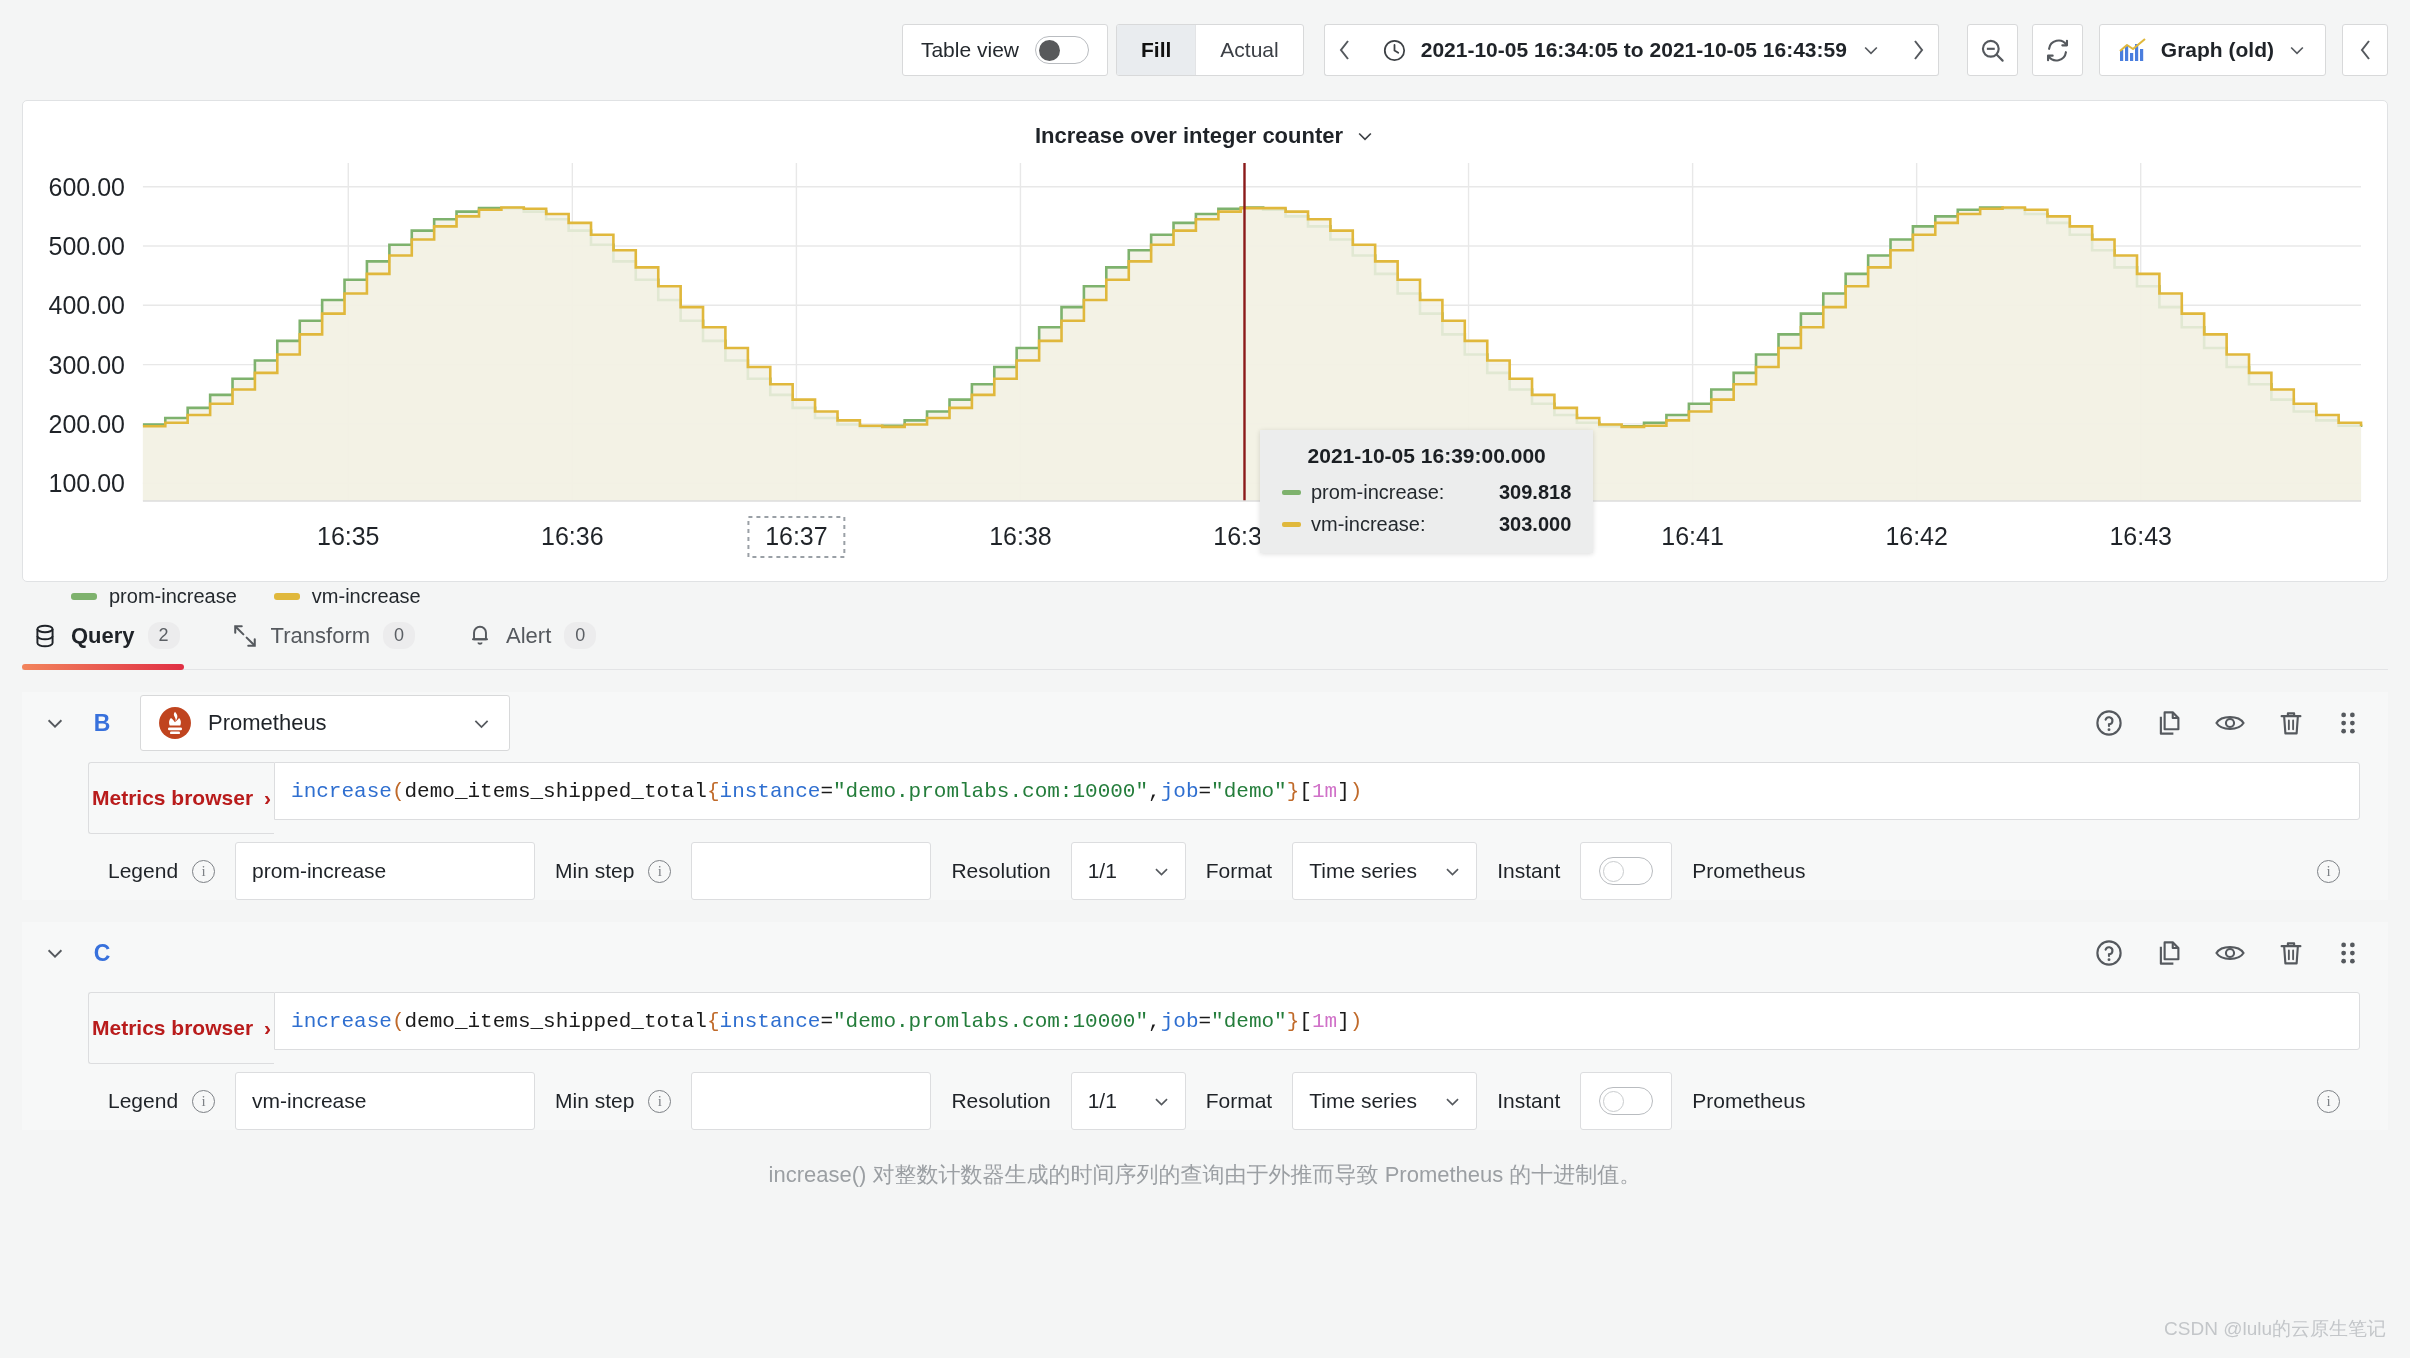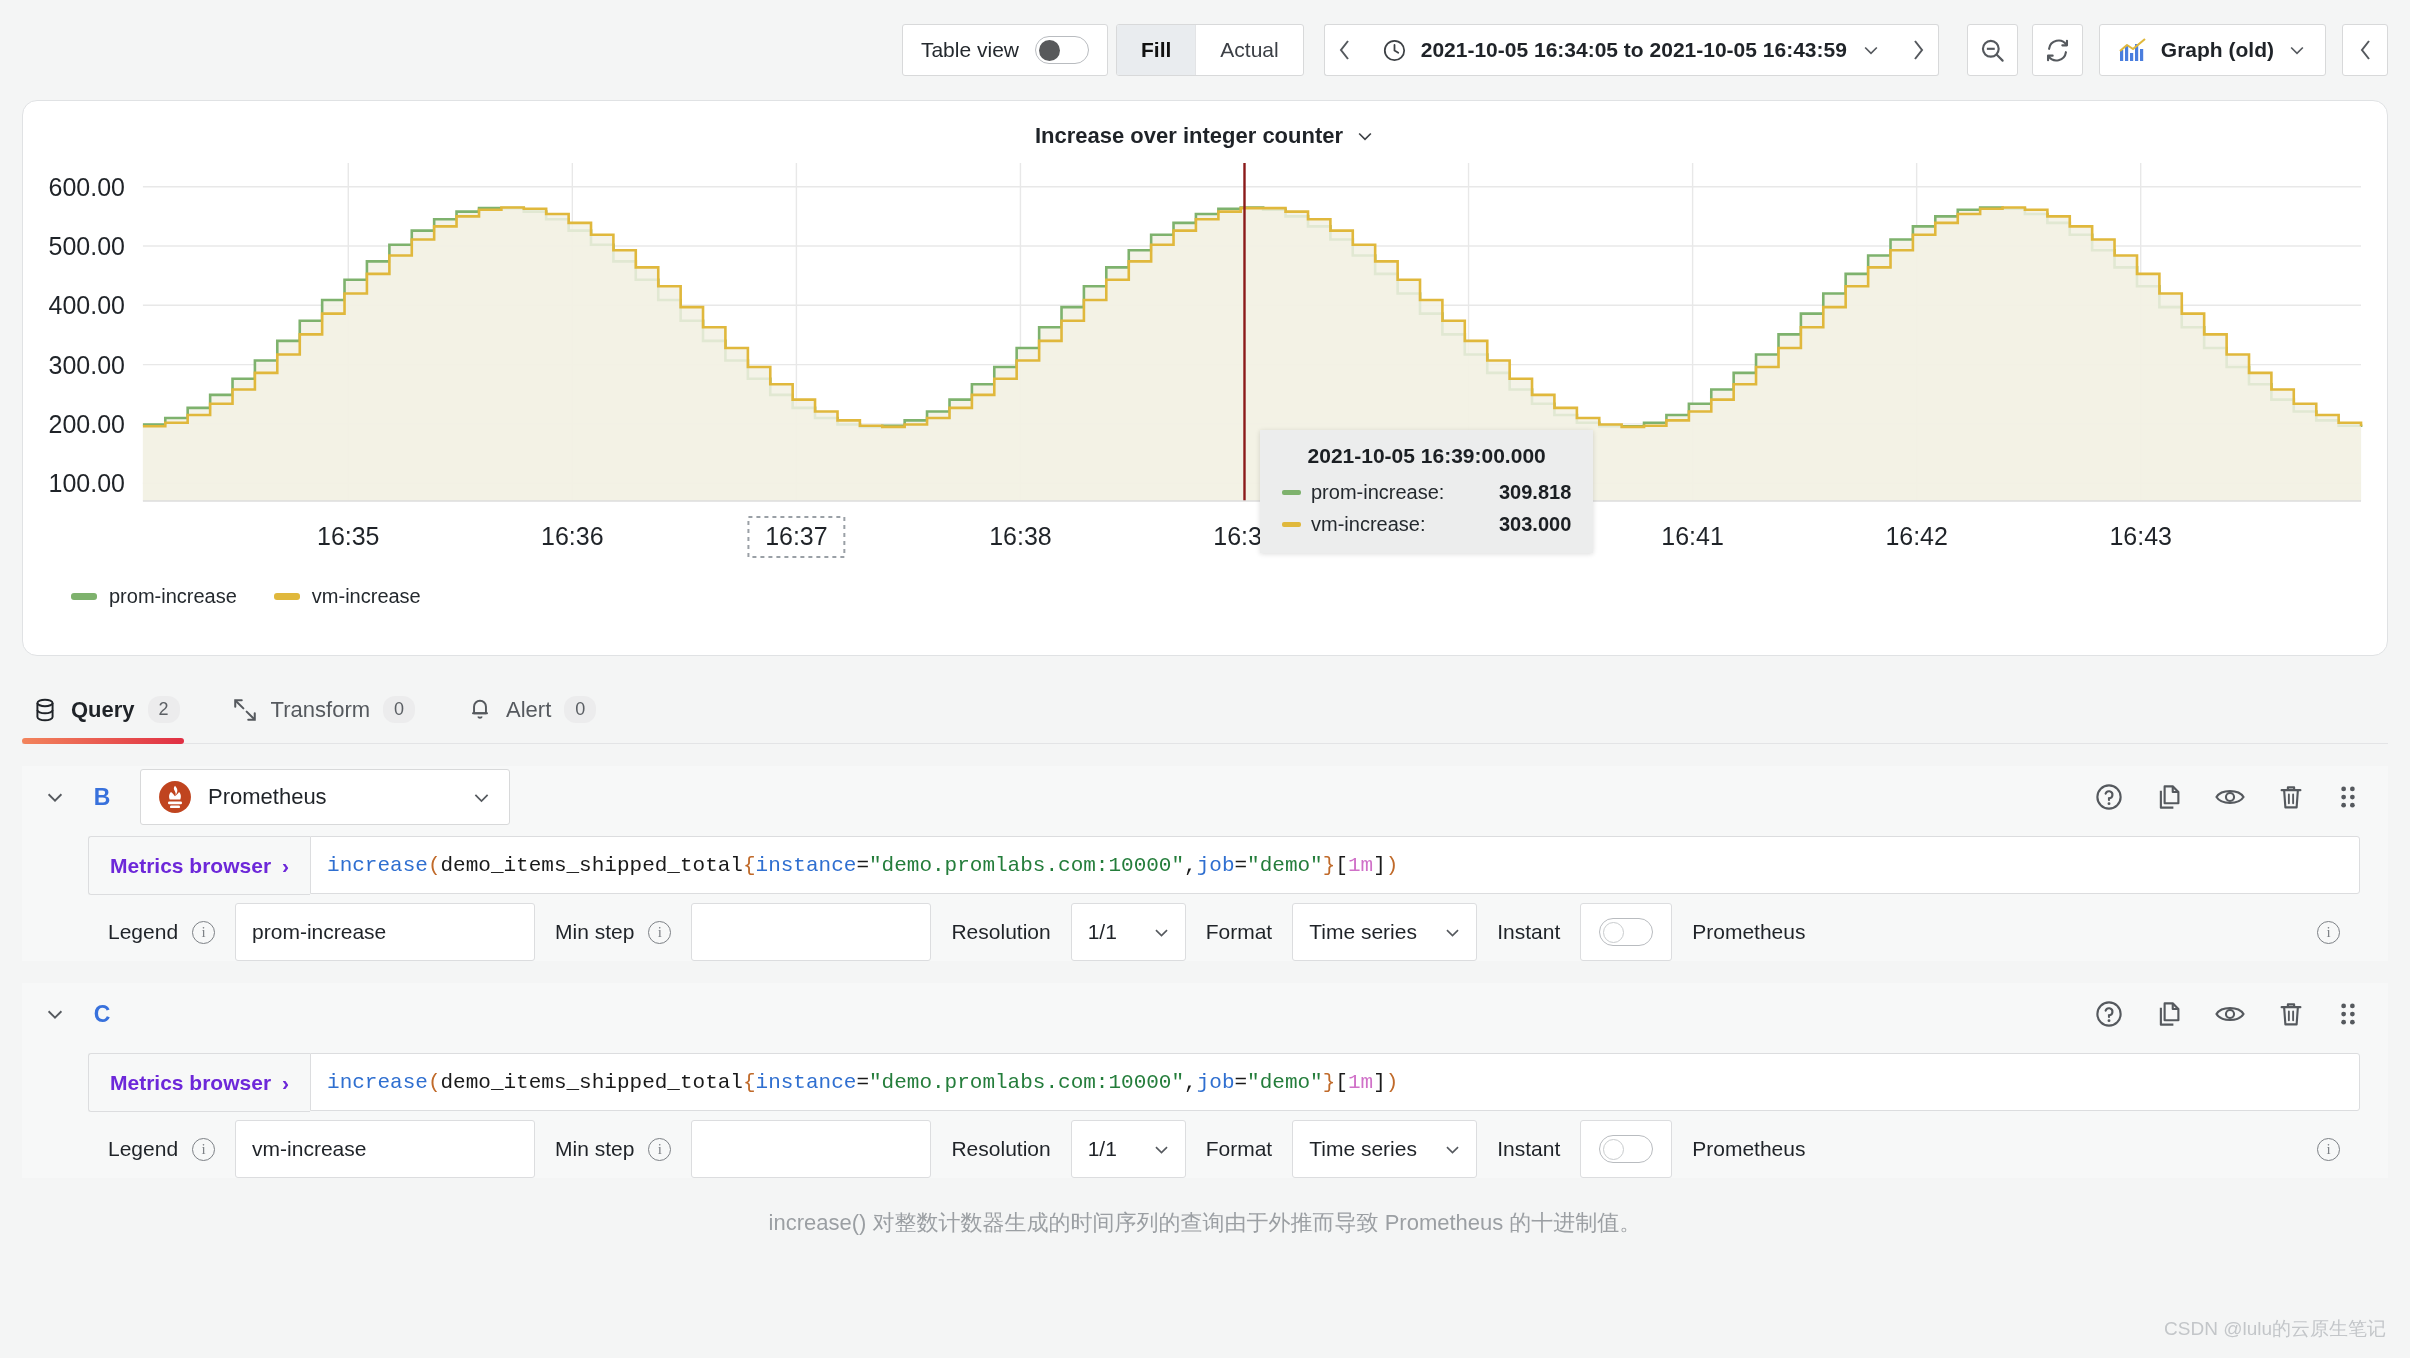--- a/index.html
+++ b/index.html
@@ -103,8 +103,8 @@
     margin: 0 22px;
     background: #fff;
     border: 1px solid #e0e2e4;
-    border-radius: 15px;
-    height: 556px;
+    border-radius: 5px;
+    height: 482px;
     position: relative;
   }
   .panel-title {

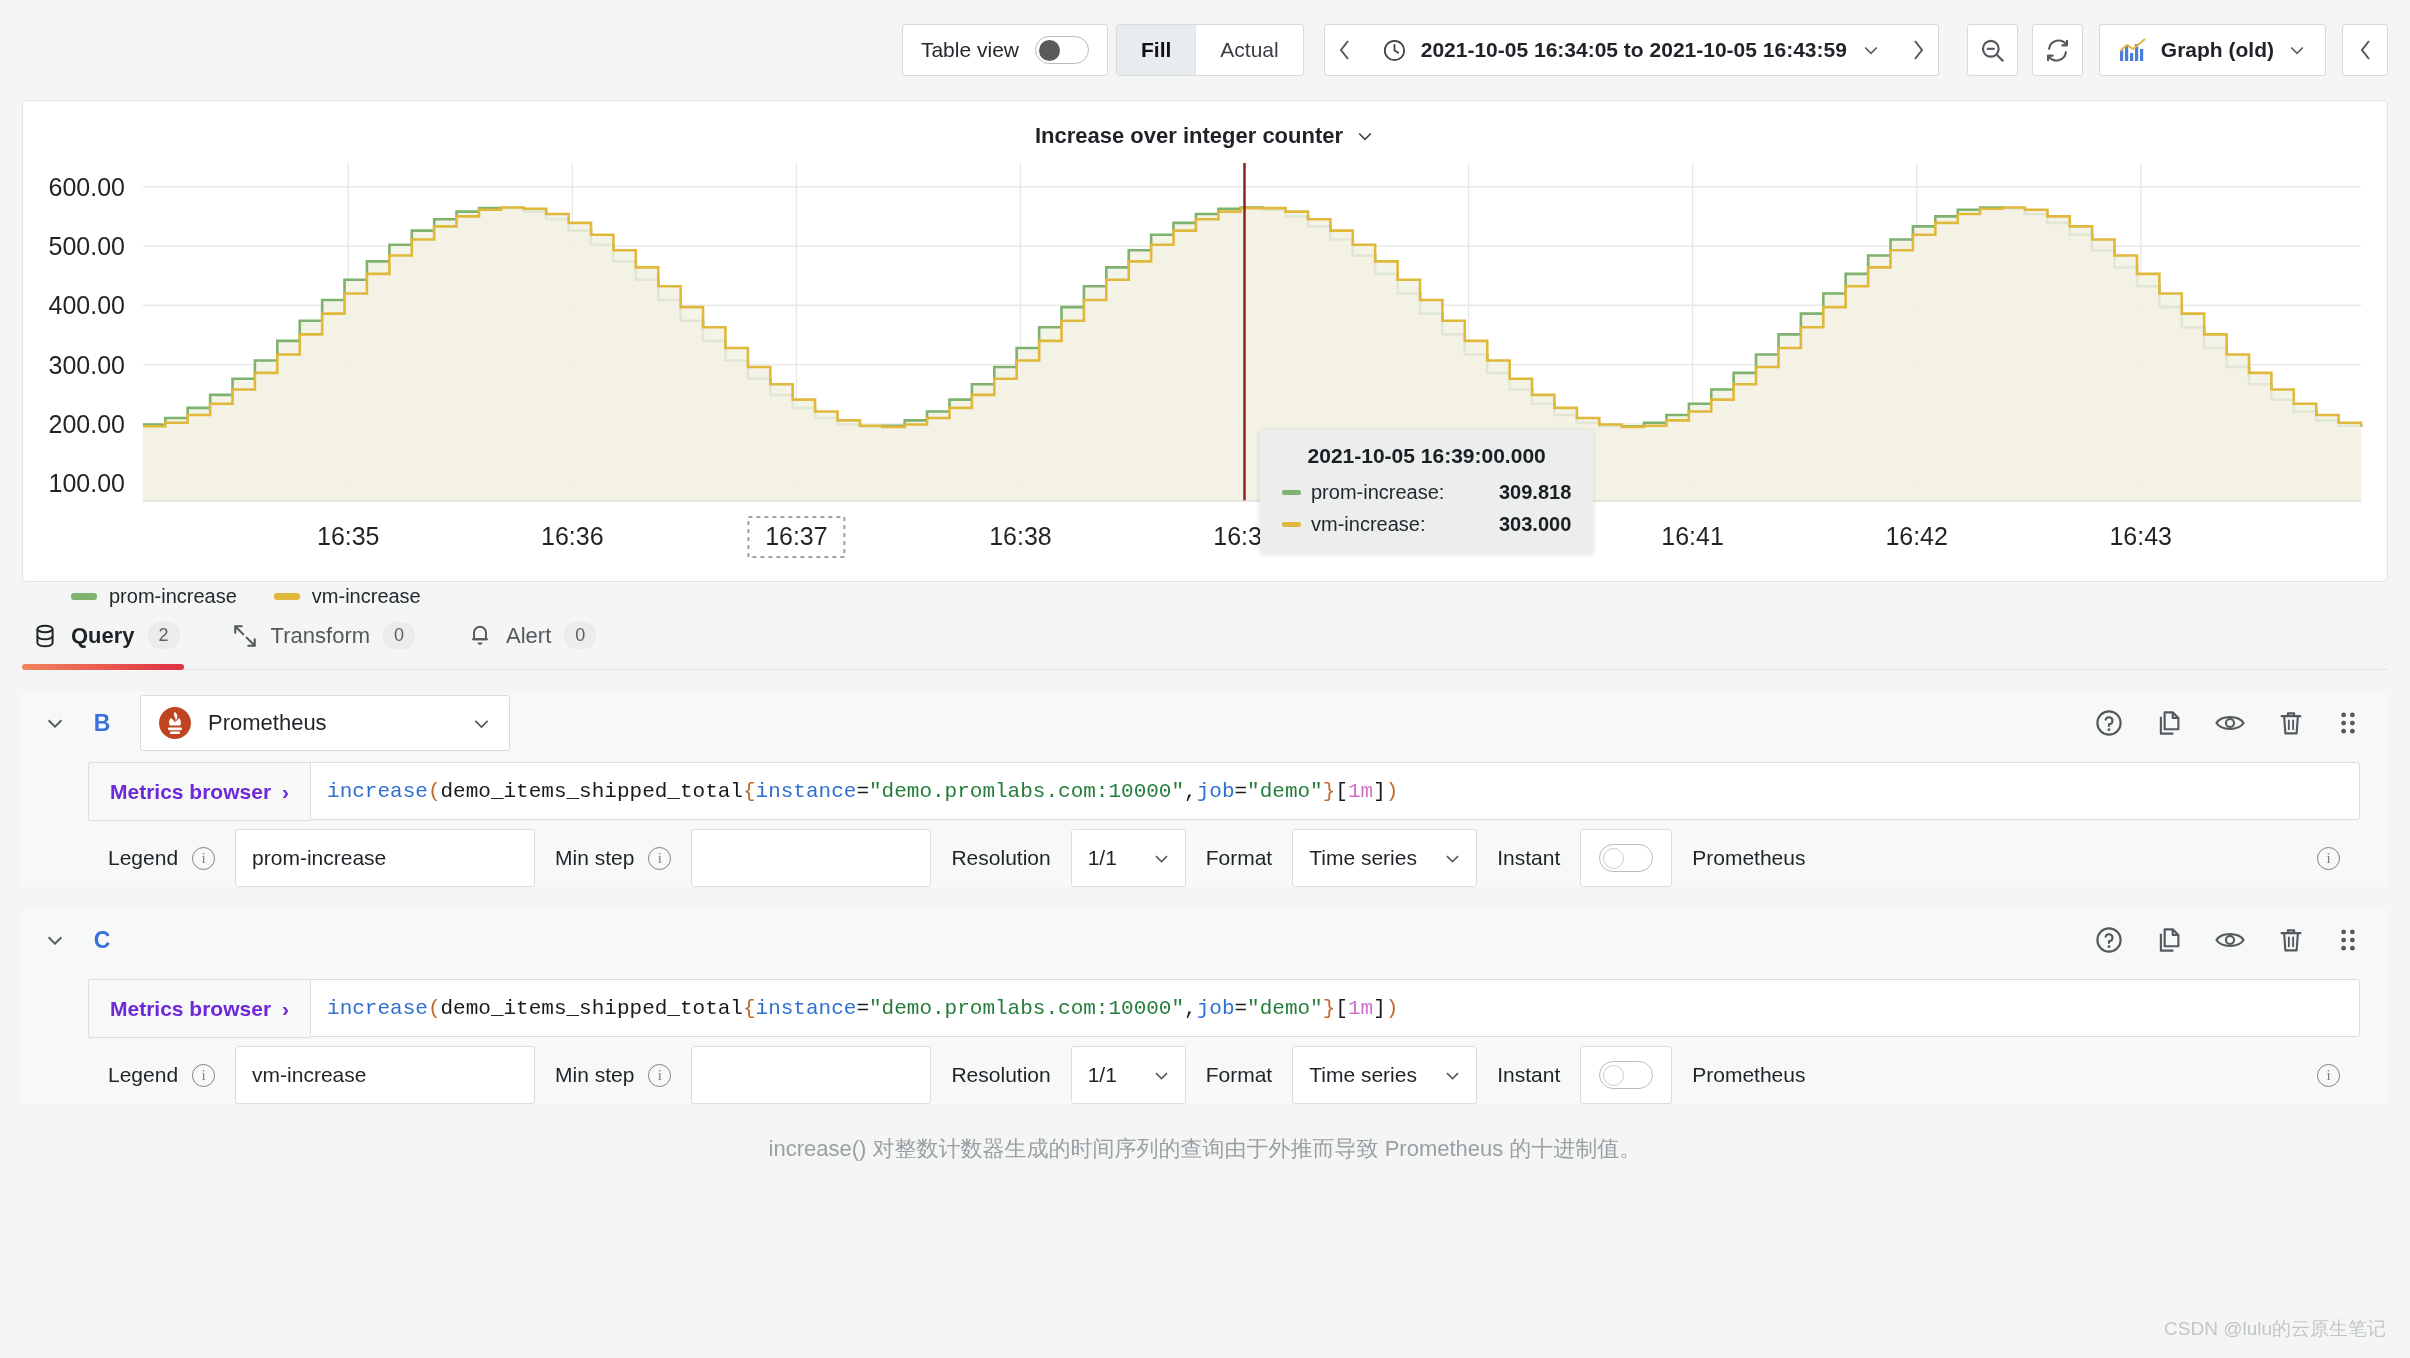--- a/index.html
+++ b/index.html
@@ -202,9 +202,9 @@
     border-right: none;
     border-radius: 3px 0 0 3px;
     display: flex; align-items: center; gap: 11px;
-    padding: 0 21px;
-    color: #6d28d9; font-size: 21px; font-weight: 600;
-    height: 59px;
+    padding: 0 3px;
+    color: #b91c1c; font-size: 21px; font-weight: 600;
+    height: 72px;
   }
   .expr-input {
     flex: 1; background: #fff;

